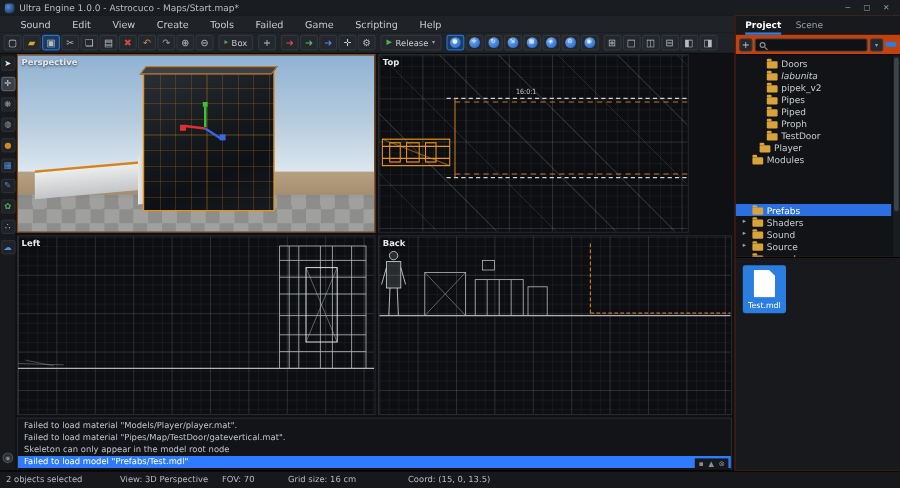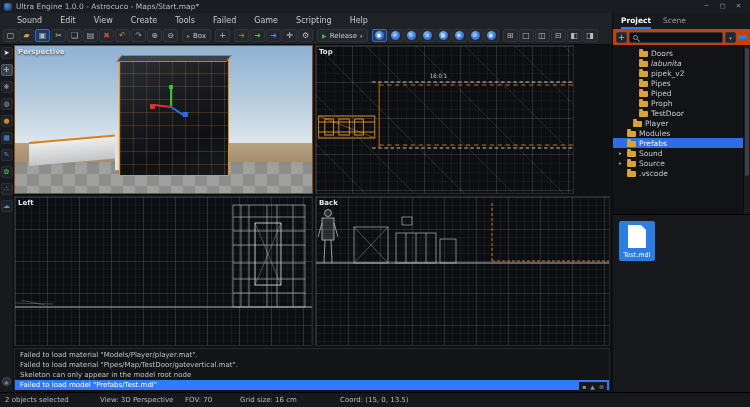--- a/index.html
+++ b/index.html
@@ -560,7 +560,7 @@
             <span>Modules</span>
           </div>
 
-          <div class="tree-row sel" style="padding-left: 6px;">
+          <div class="tree-row sel" style="padding-left: 6px; margin-top: 32px;">
             <span class="exp">▸</span>
             <span class="folder"></span>
             <span>Prefabs</span>

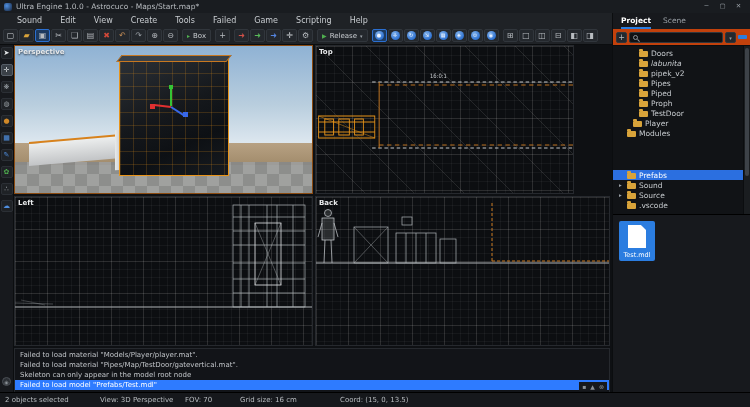--- a/index.html
+++ b/index.html
@@ -566,6 +566,11 @@
             <span>Prefabs</span>
           </div>
 
+          <div class="tree-row" style="padding-left: 6px;">
+            <span class="exp show">▸</span>
+            <span class="folder"></span>
+            <span>Shaders</span>
+          </div>
 
           <div class="tree-row" style="padding-left: 6px;">
             <span class="exp show">▸</span>

